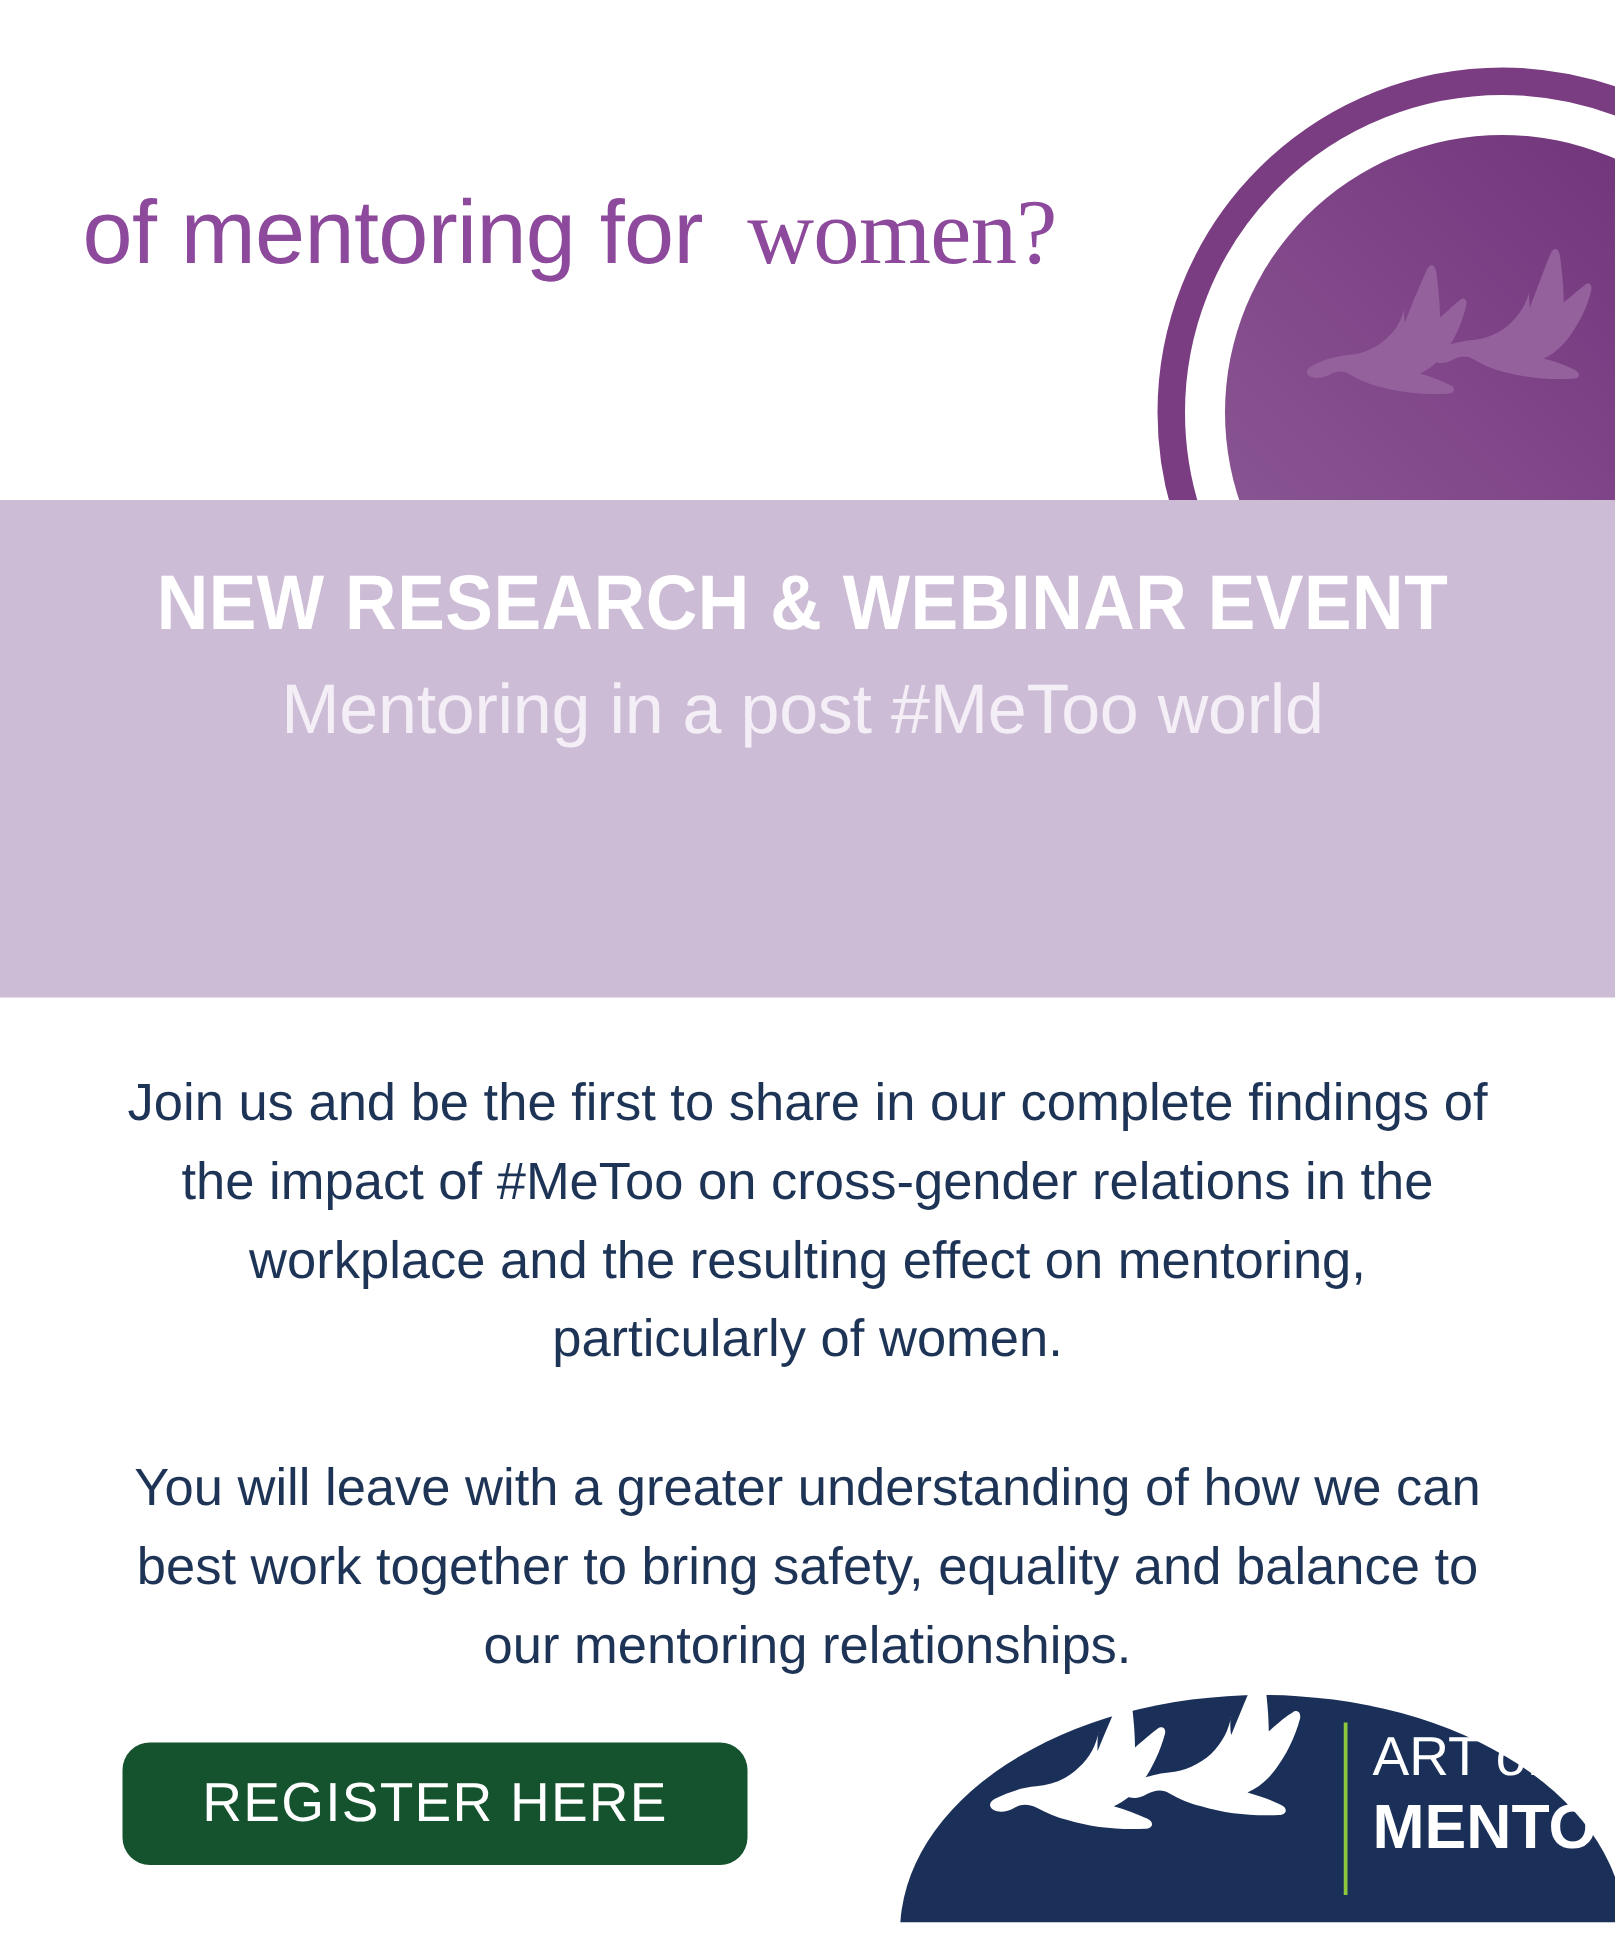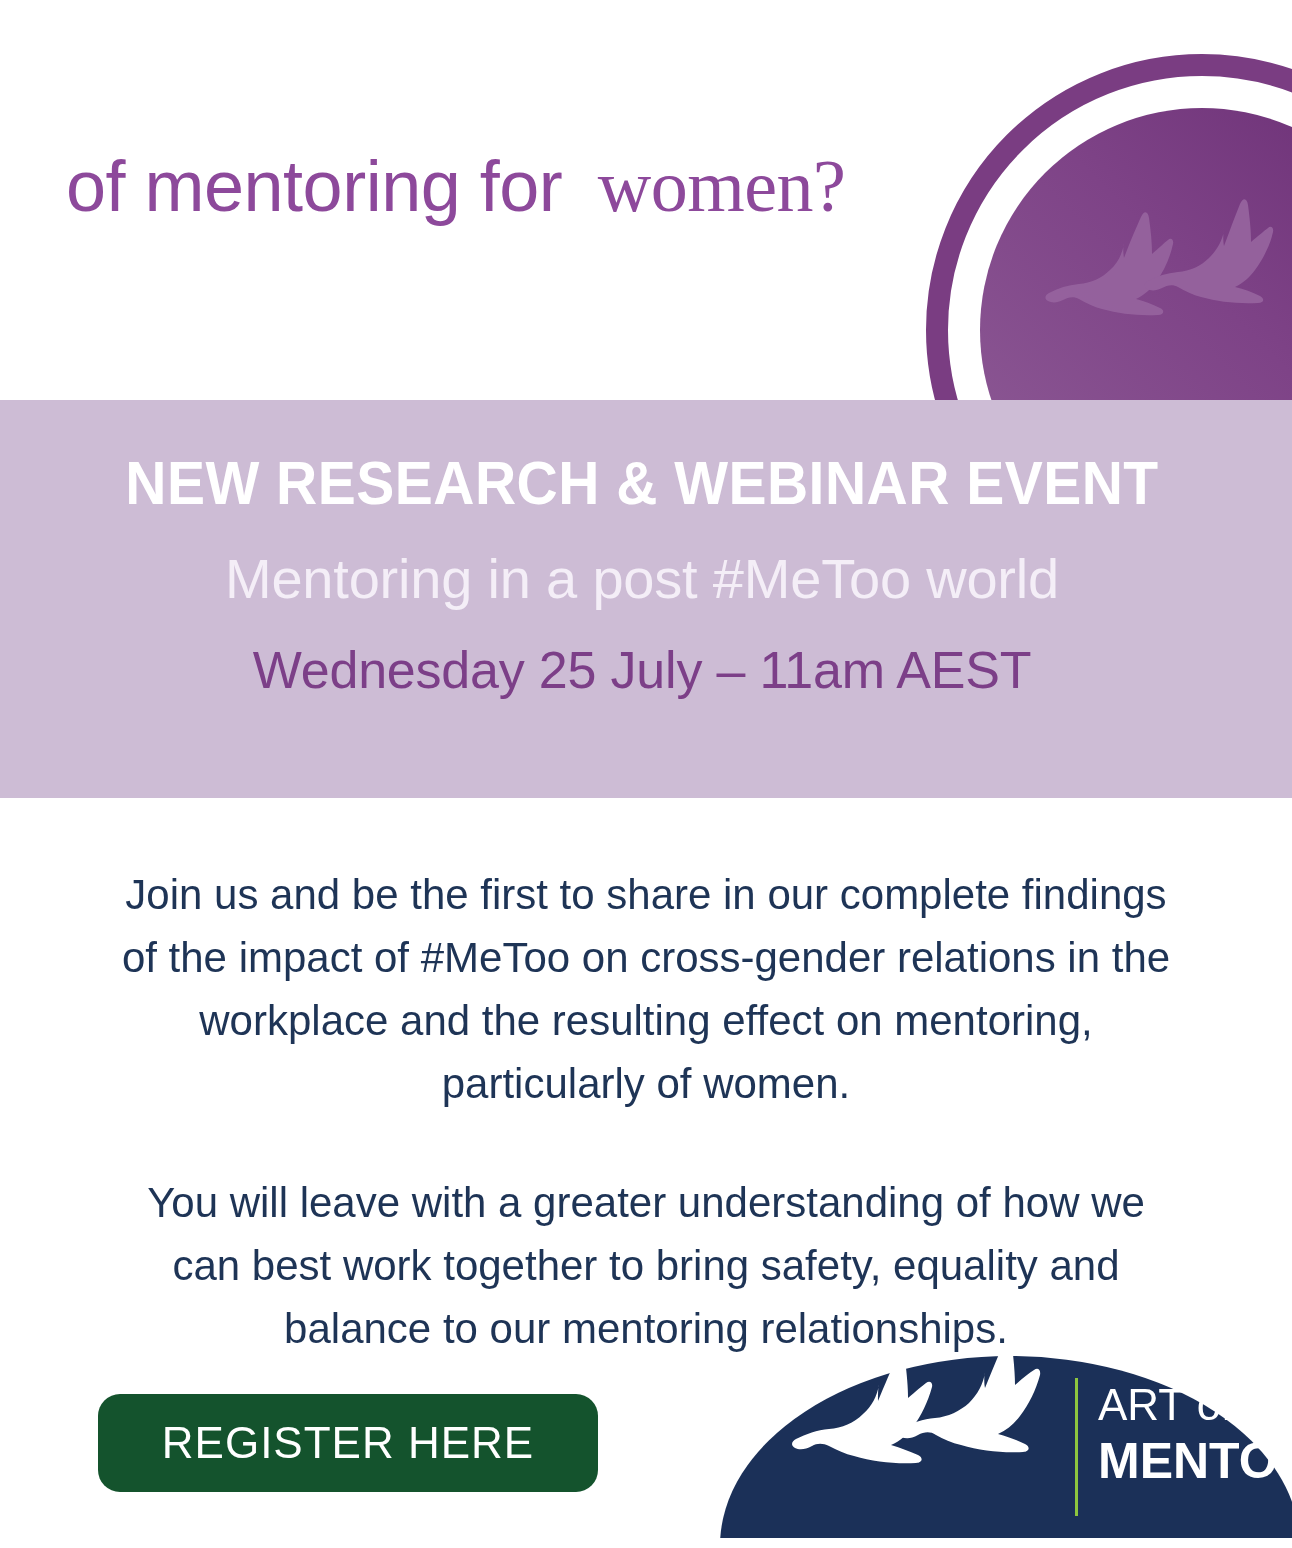--- a/index.html
+++ b/index.html
@@ -79,7 +79,7 @@
     transform: scaleX(0.92);
   }
   .banner-subtitle {
-    margin-top: 36px;
+    margin-top: 24px;
     color: #f4eef7;
     font-weight: 400;
     font-size: 56px;

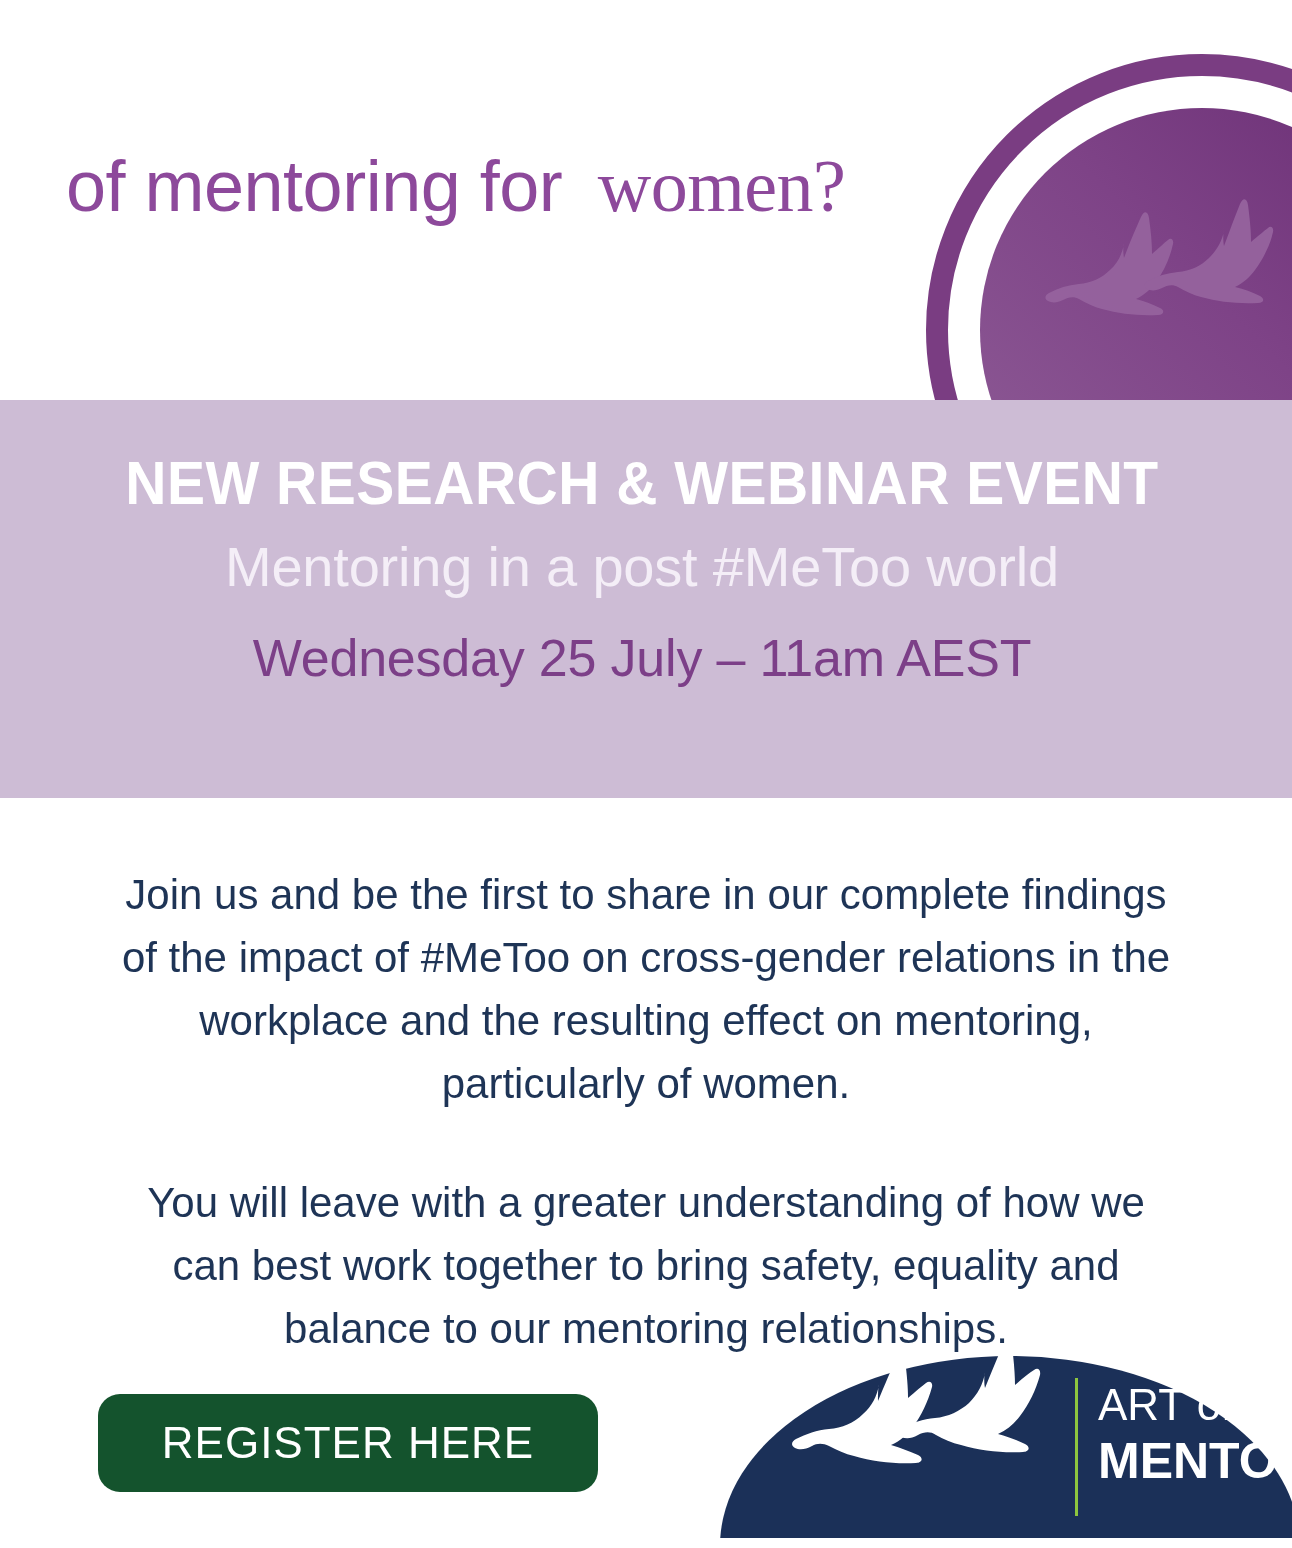--- a/index.html
+++ b/index.html
@@ -185,7 +185,6 @@
     <div class="banner-inner">
       <div class="banner-kicker">NEW RESEARCH &amp; WEBINAR EVENT</div>
       <div class="banner-subtitle">Mentoring in a post #MeToo world</div>
-      <div class="banner-date">Wednesday 25 July – 11am AEST</div>
     </div>
   </div>
 

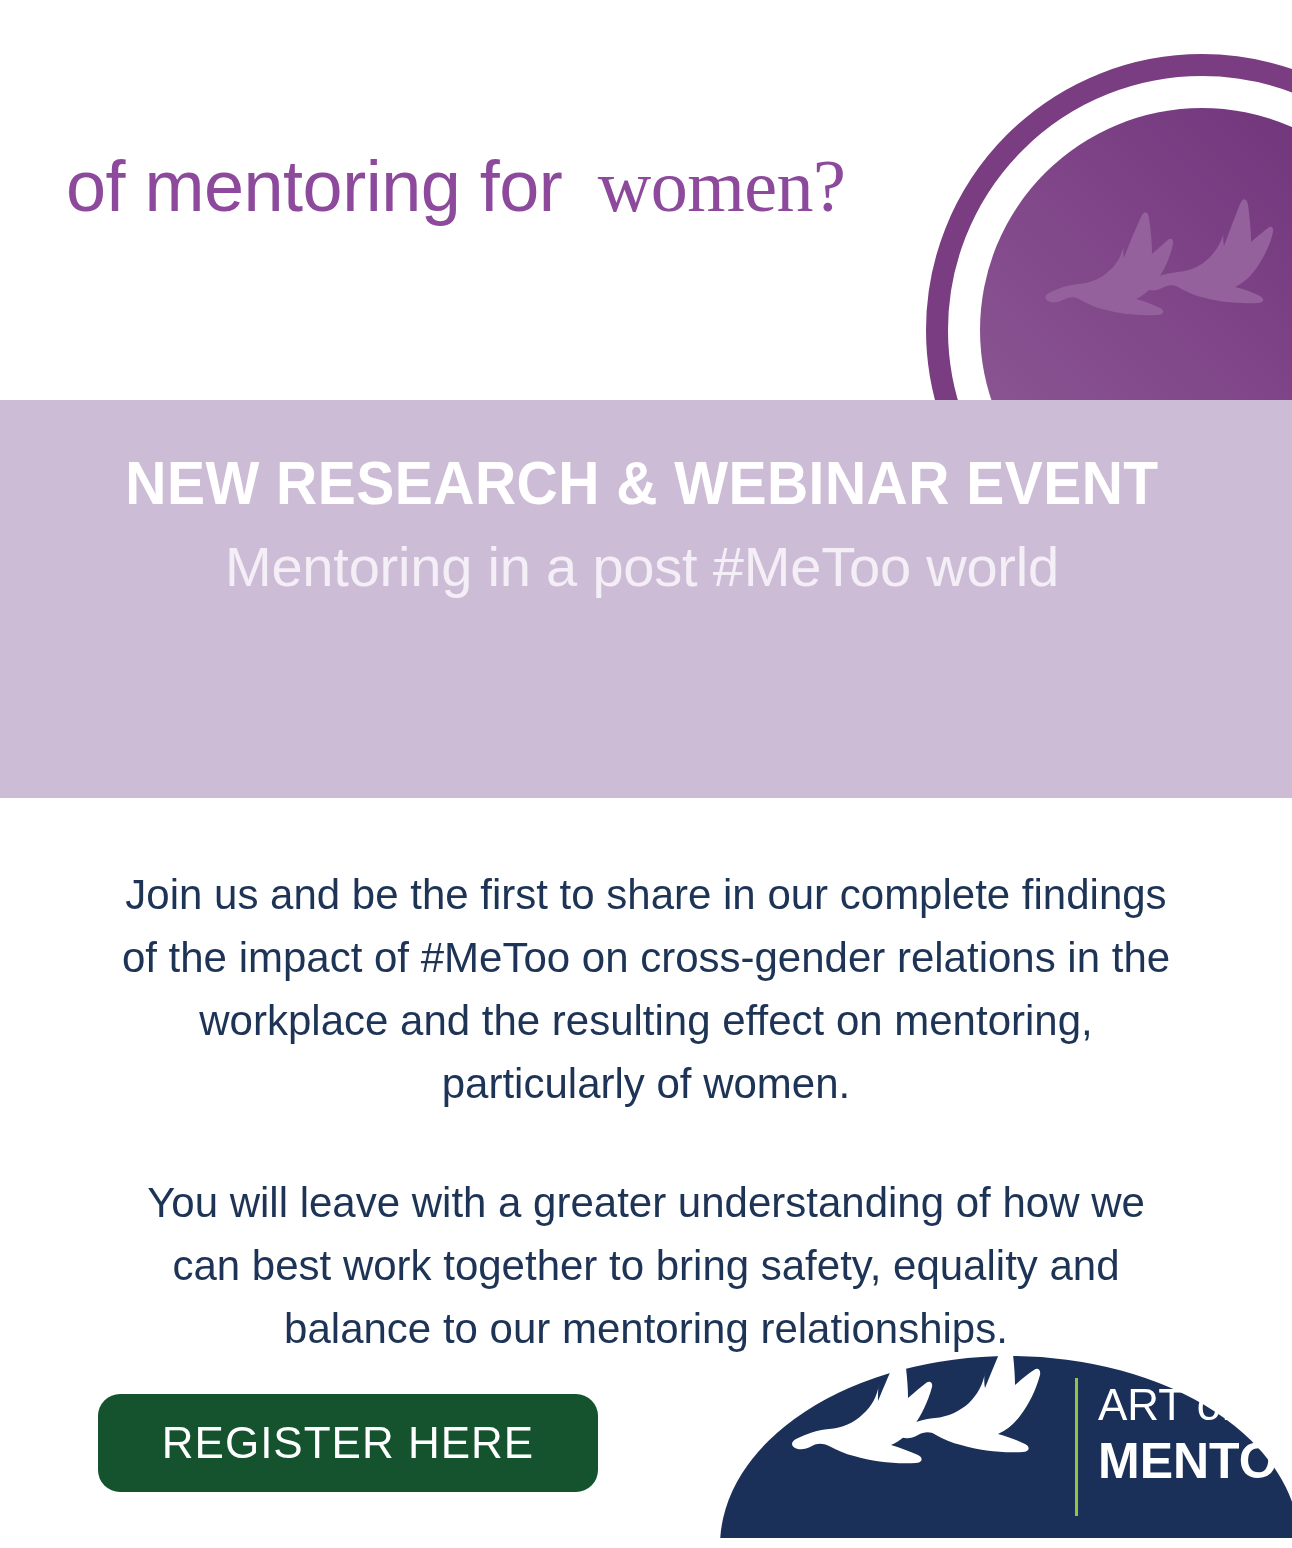--- a/index.html
+++ b/index.html
@@ -107,7 +107,7 @@
     line-height: 1.5;
   }
   .body-copy p {
-    margin: 17px;
+    margin: 4px;
   }
   .body-copy p + p {
     margin-top: 56px;

